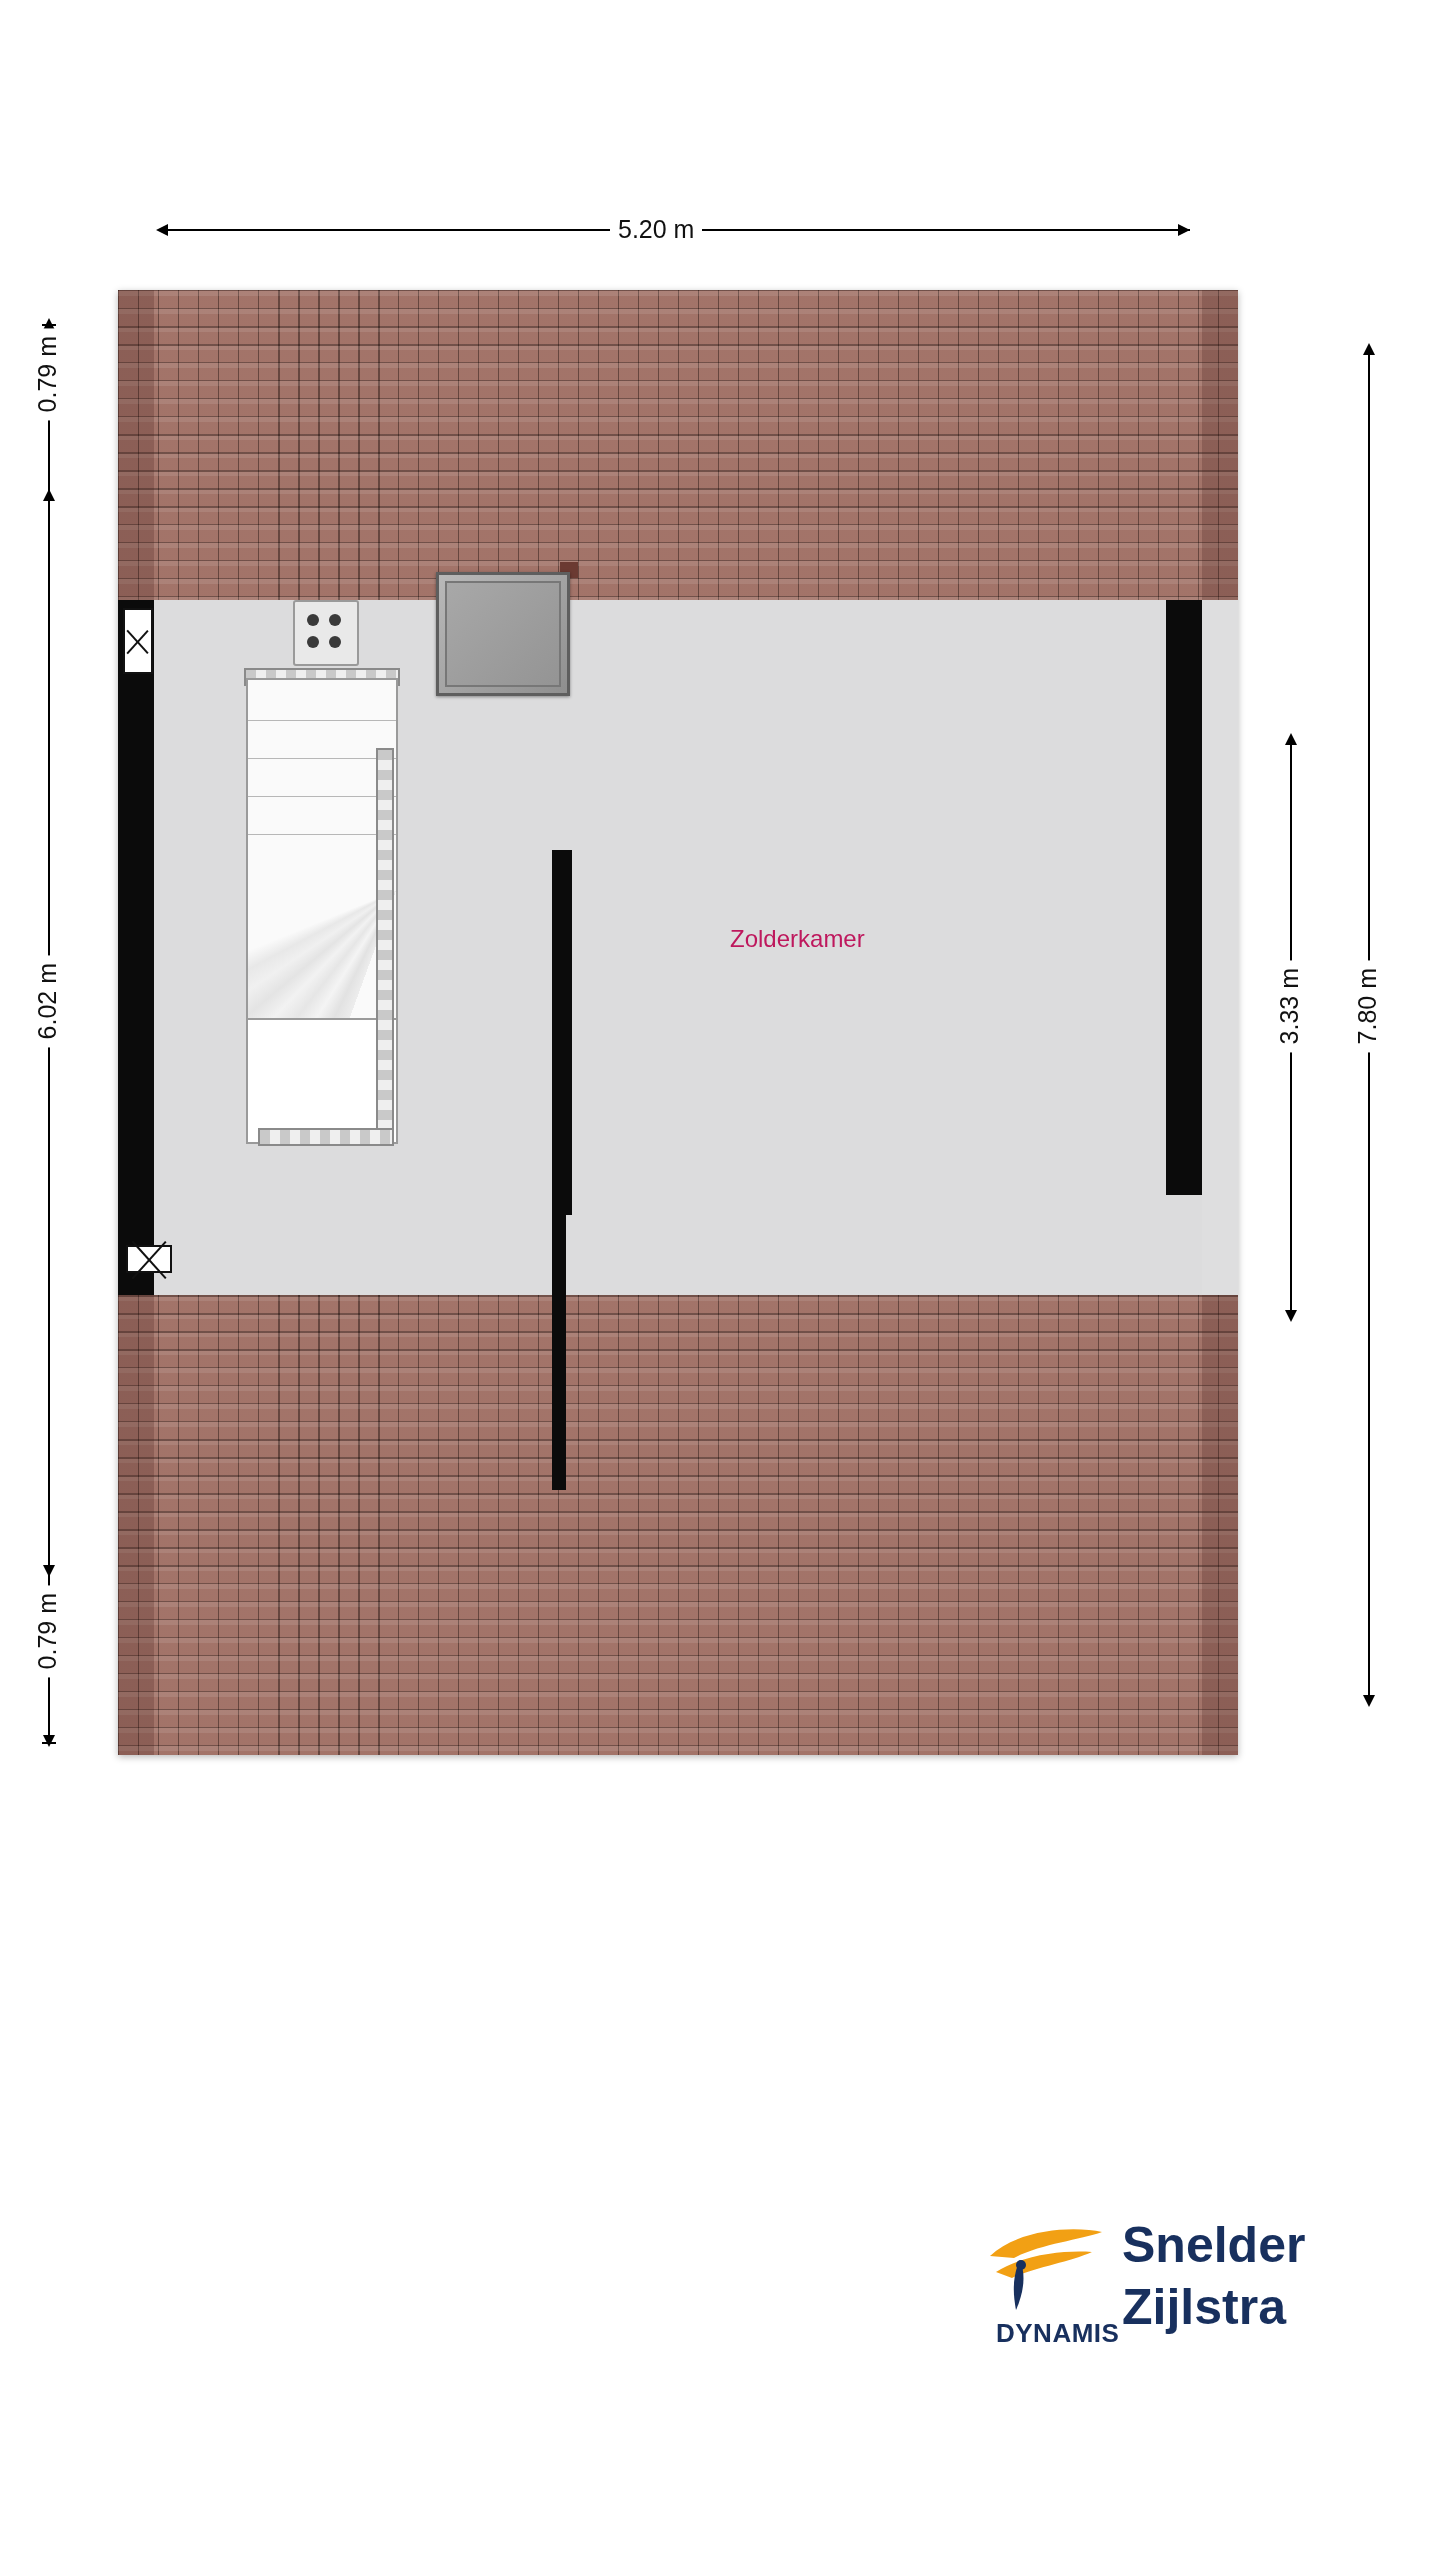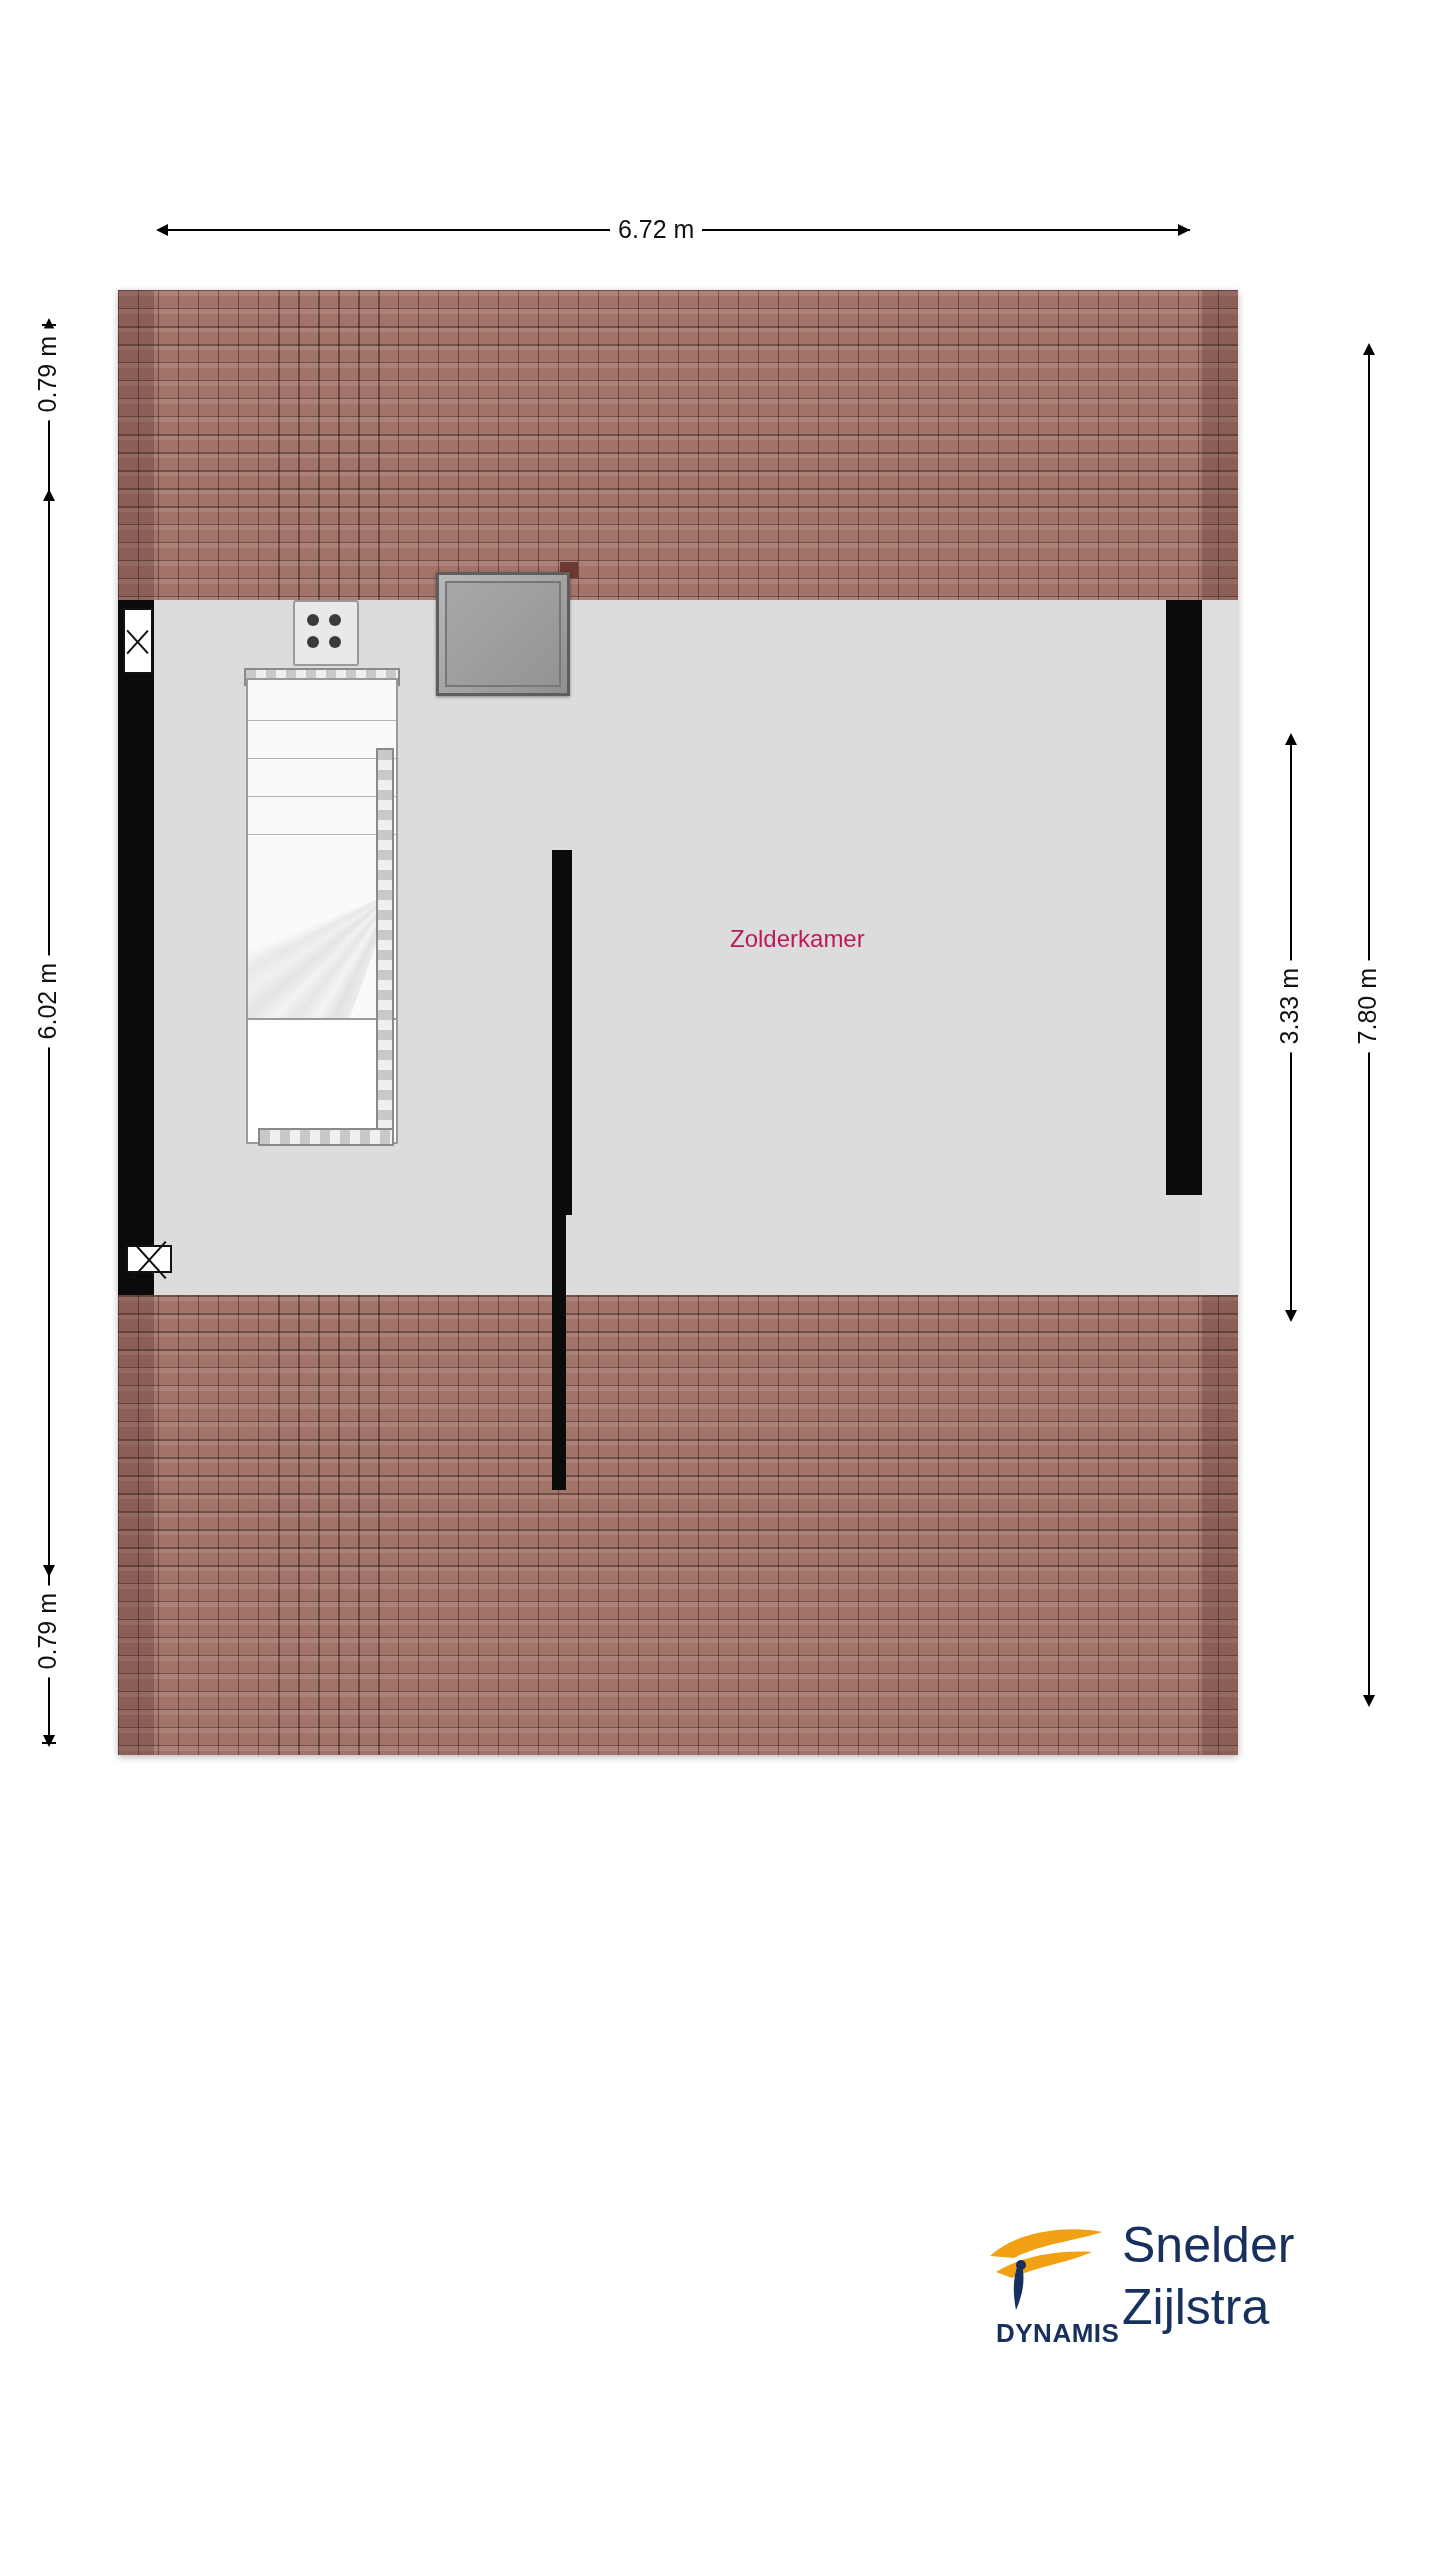--- a/index.html
+++ b/index.html
@@ -320,7 +320,7 @@
   <div class="dim-line-h" style="left:168px; top:229px; width:1022px;"></div>
   <div class="arrow arrow-left" style="left:156px; top:224px;"></div>
   <div class="arrow arrow-right" style="left:1178px; top:224px;"></div>
-  <div class="dim-label" style="left:610px; top:215px;">6.72 m</div>
+  <div class="dim-label" style="left:610px; top:215px;">5.20 m</div>
 
   <div class="dim-line-v" style="left:48px; top:330px; height:165px;"></div>
   <div class="arrow arrow-up" style="left:43px; top:318px;"></div>

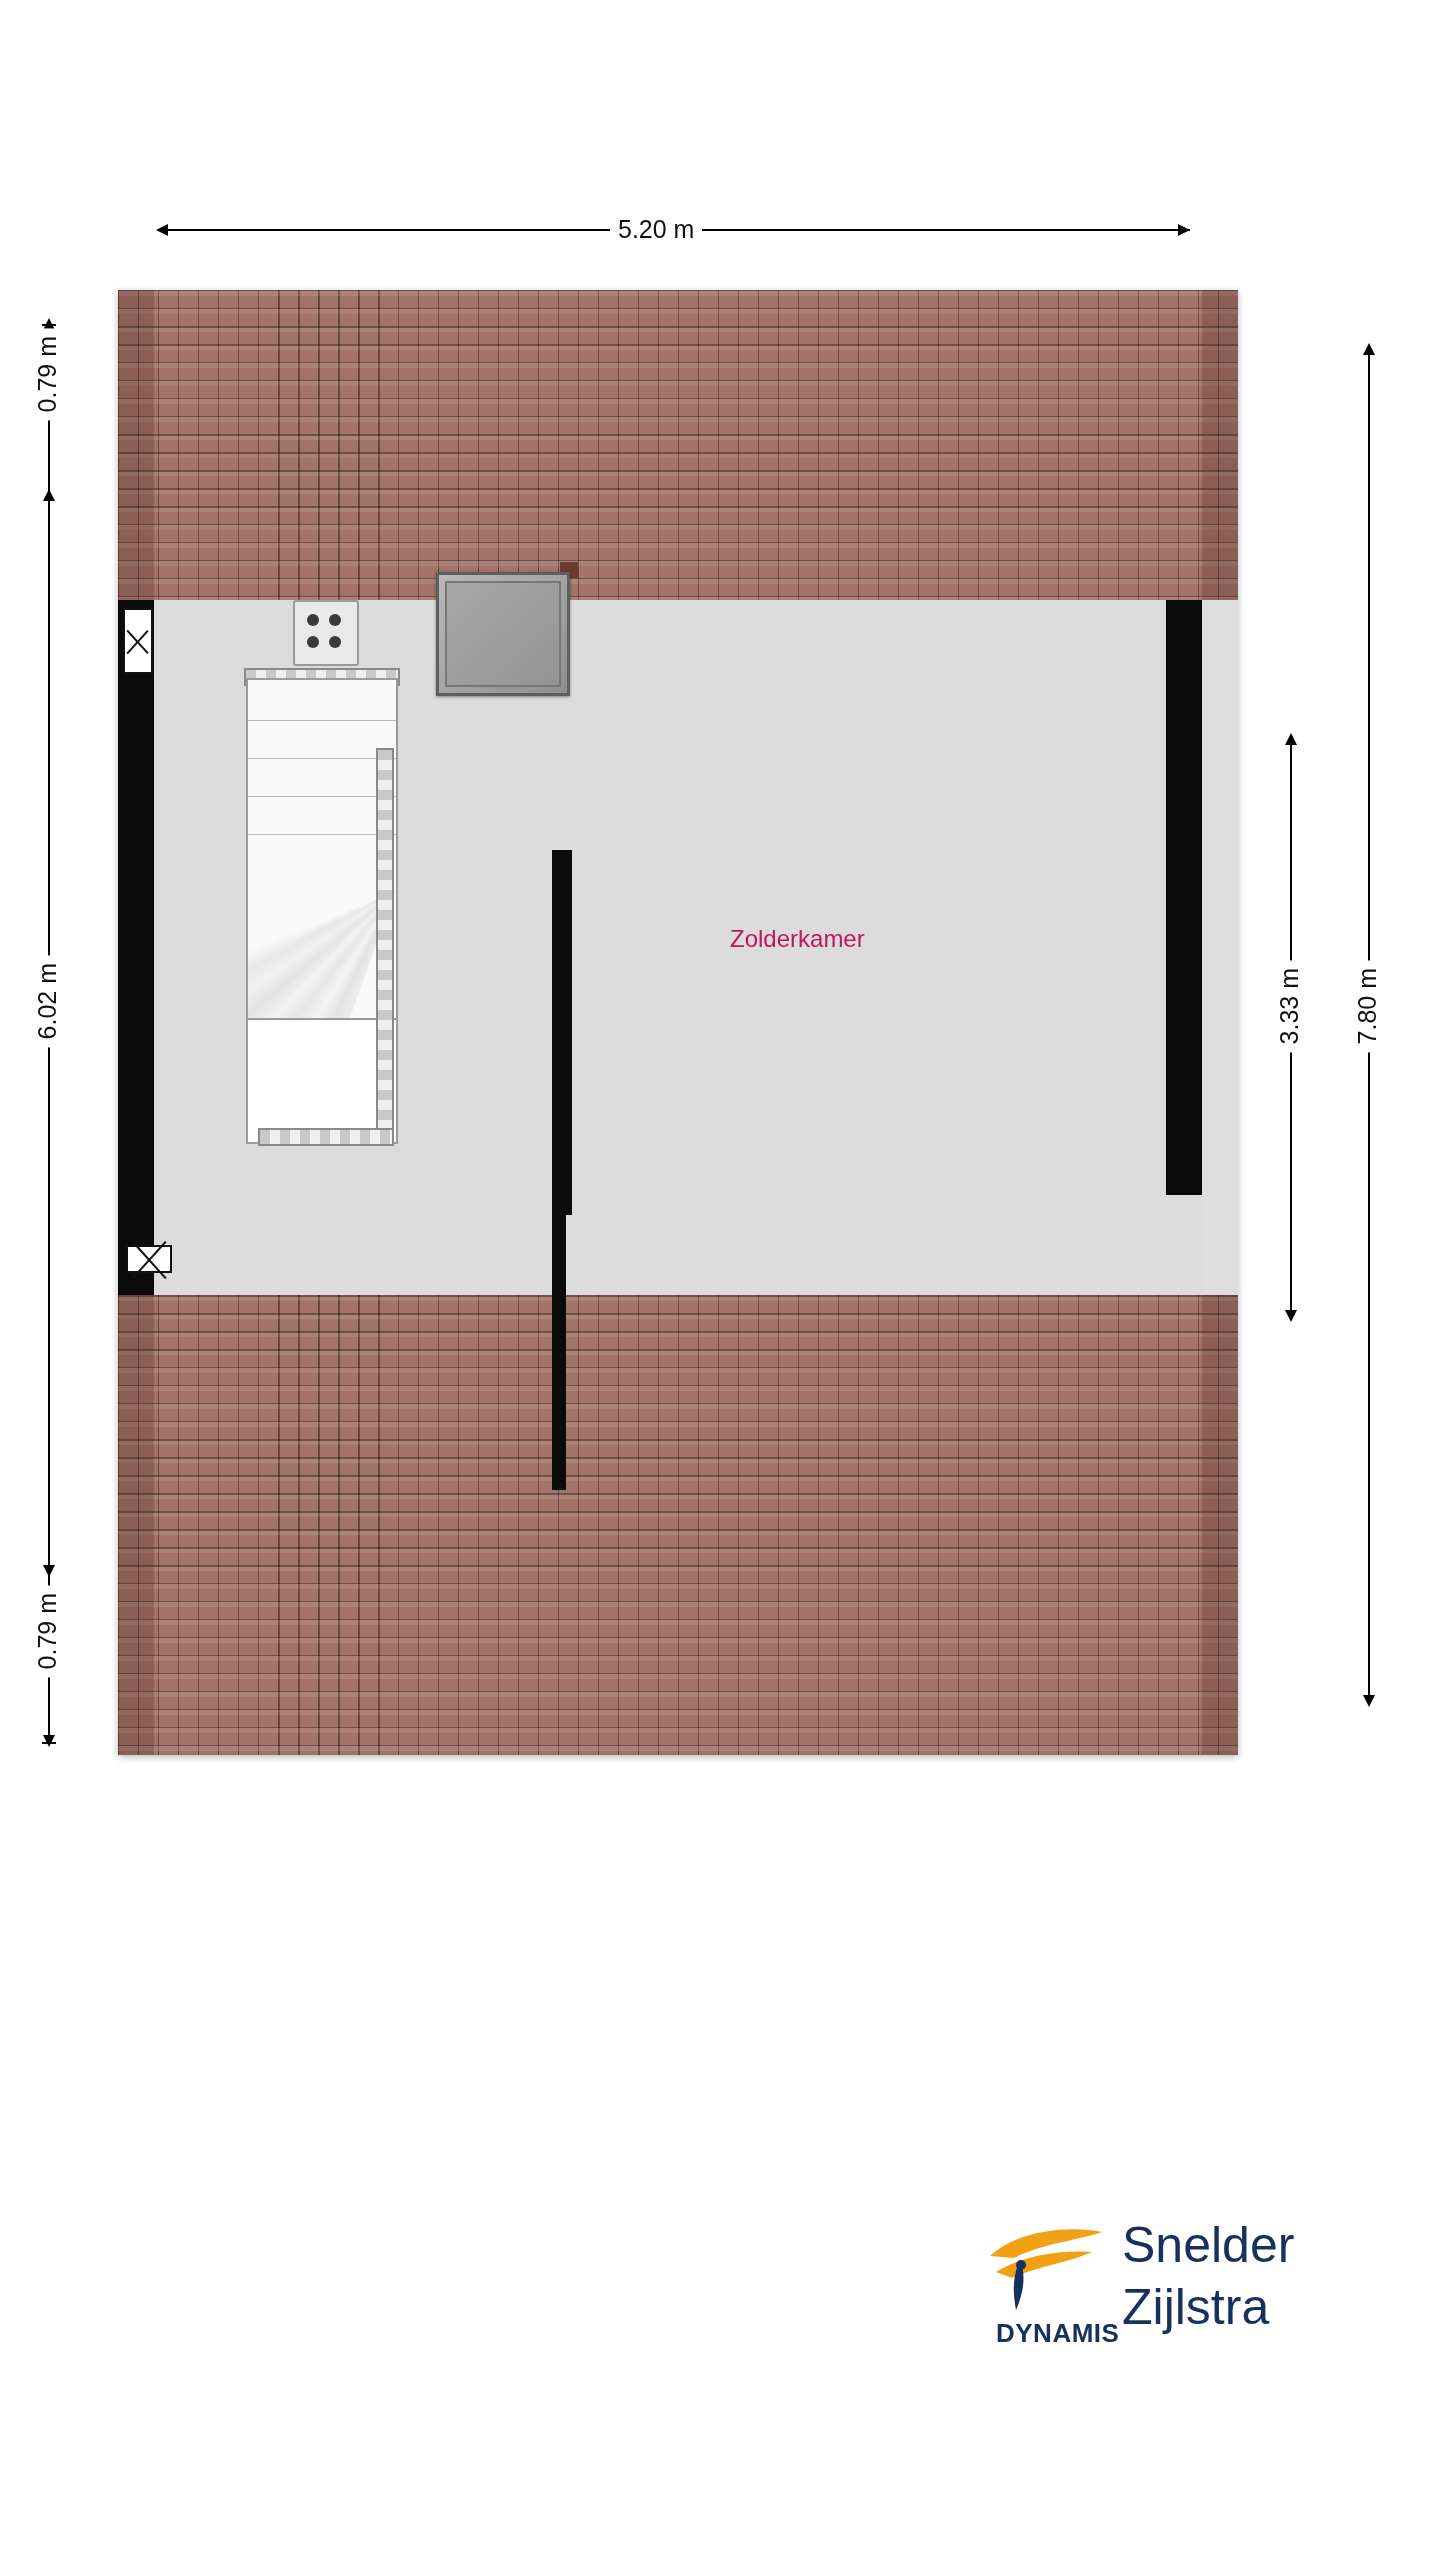--- a/index.html
+++ b/index.html
@@ -305,7 +305,7 @@
     position: absolute;
     left: 142px;
     font-size: 50px;
-    font-weight: normal;
+    font-weight: bold;
     color: #18305e;
     line-height: 1;
   }

